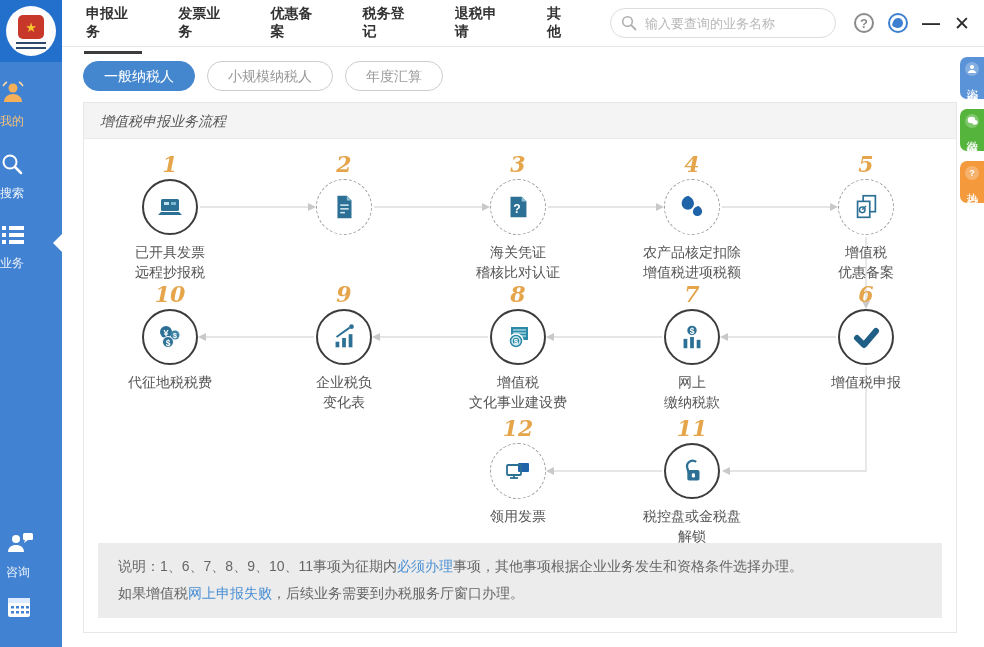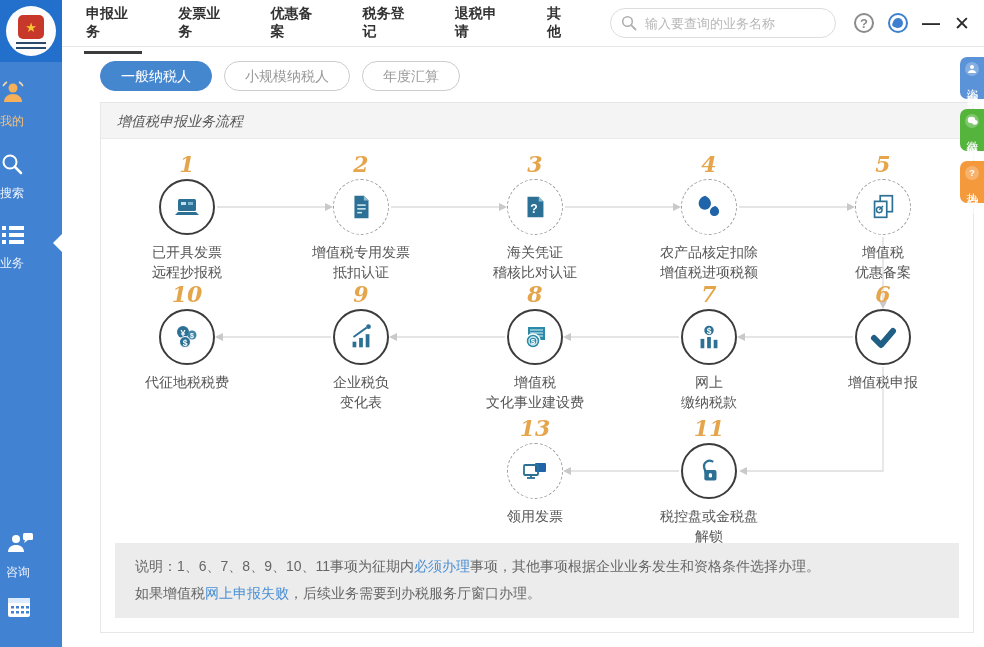--- a/index.html
+++ b/index.html
@@ -48,7 +48,7 @@
   .rtab-ico { width:14px; height:14px; border-radius:50%; background:rgba(255,255,255,.25); display:flex; align-items:center; justify-content:center; font-size:9px; color:#fff; font-weight:bold; }
 
   
-  .content { position:absolute; left:100px; top:47px; width:874px; }
+  .content { position:absolute; left:83px; top:47px; width:874px; }
   .pills { display:flex; gap:12px; margin:14px 0 11px; }
   .pill { height:30px; line-height:28px; padding:0 20px; border-radius:16px; font-size:14px; border:1px solid #ccc; color:#999; background:#fff; cursor:pointer; }
   .pill.active { background:#4587cf; border-color:#4587cf; color:#fff; }

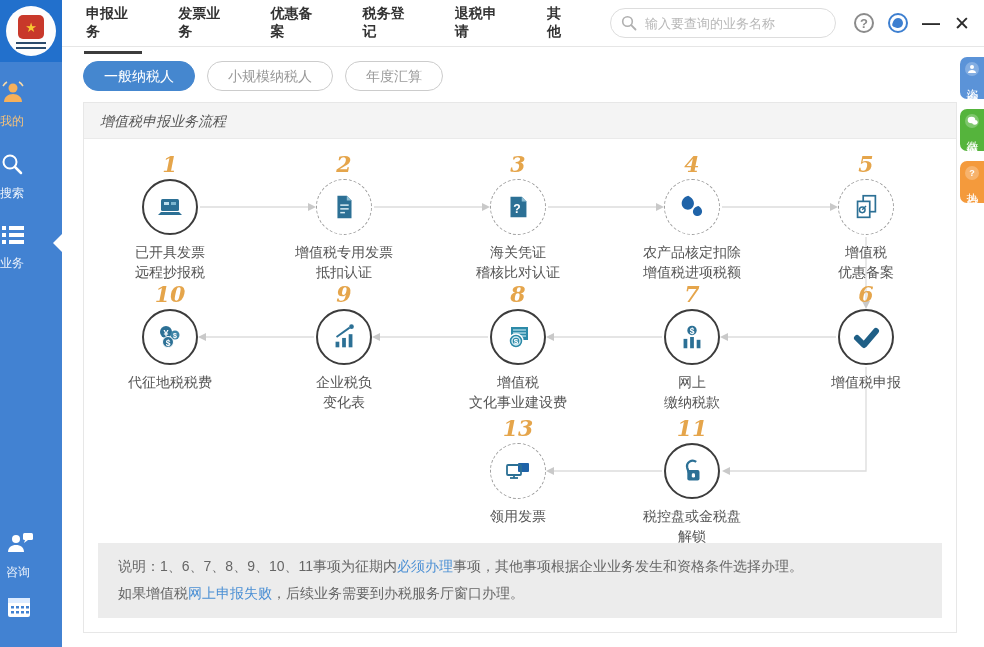--- a/index.html
+++ b/index.html
@@ -273,8 +273,6 @@
                 </g>
               </svg>
           </div>
-          <div class="step-label">增值税专用发票
-抵扣认证</div>
         </div>
         <div class="step c3 r1">
           <div class="num">3</div>

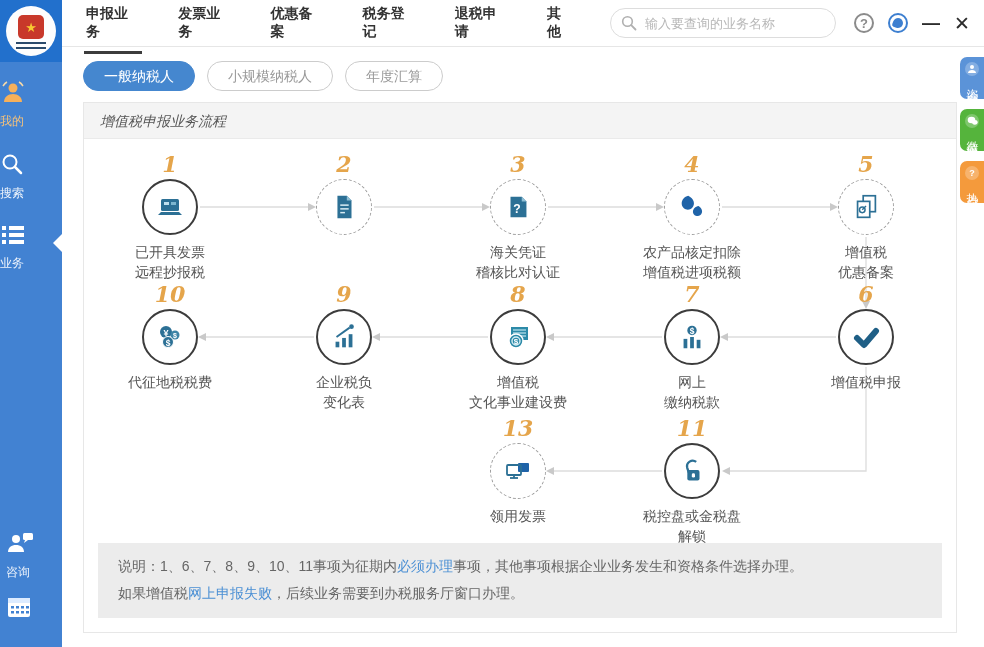--- a/index.html
+++ b/index.html
@@ -398,7 +398,7 @@
 解锁</div>
         </div>
         <div class="step c3 r3">
-          <div class="num">13</div>
+          <div class="num">12</div>
           <div class="circle dashed">
             <svg width="32" height="32" viewBox="0 0 32 32">
                 <rect x="16" y="8" width="11" height="9" rx="1" fill="#1f63a8"></rect>

